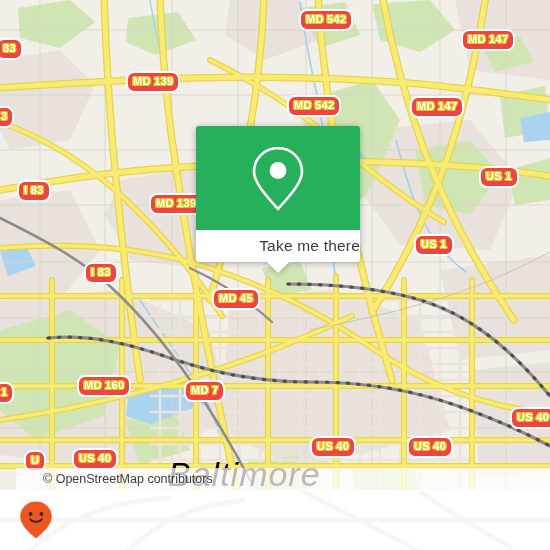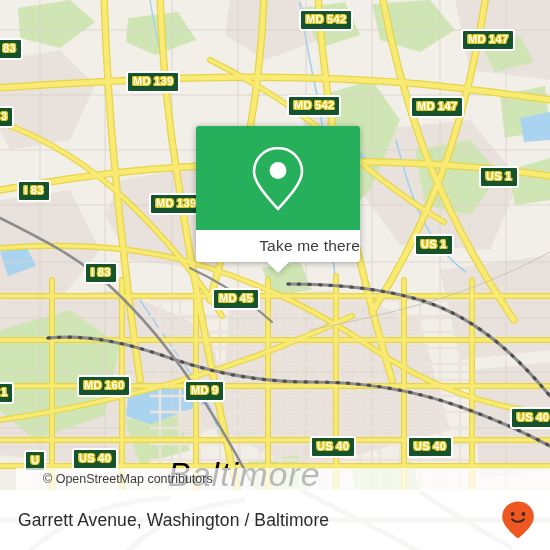--- a/index.html
+++ b/index.html
@@ -18,9 +18,9 @@
   
   .shield{
     position:absolute;
-    background:#14532d;
+    background:#ef4444;
     border:2px solid #ffffff;
-    border-radius:3px;
+    border-radius:8px;
     color:#ffffff;
     font-size:11px;
     font-weight:bold;

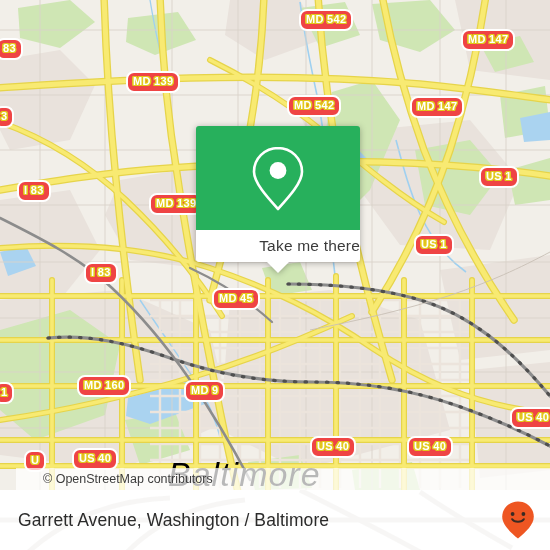--- a/index.html
+++ b/index.html
@@ -246,7 +246,7 @@
         <div class="shield" style="left: 84px; top: 262px;">I 83</div>
         <div class="shield" style="left: 212px; top: 288px;">MD 45</div>
         <div class="shield" style="left: 77px; top: 375px;">MD 160</div>
-        <div class="shield" style="left: 184px; top: 380px;">MD 9</div>
+        <div class="shield" style="left: 184px; top: 380px;">MD 7</div>
         <div class="shield" style="left: -6px; top: 382px;">1</div>
         <div class="shield" style="left: 24px; top: 450px;">U</div>
         <div class="shield" style="left: 72px; top: 448px;">US 40</div>

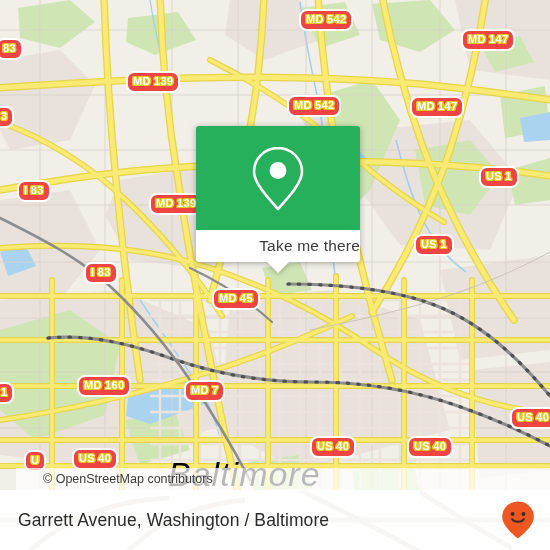--- a/index.html
+++ b/index.html
@@ -285,7 +285,6 @@
     </svg>
 
     <div id="footer-inner">
-      <div id="footer-title">Garrett Avenue, Washington / Baltimore</div>
 
       <div id="brand">
         <svg width="36" height="40" viewBox="0 0 36 40">

